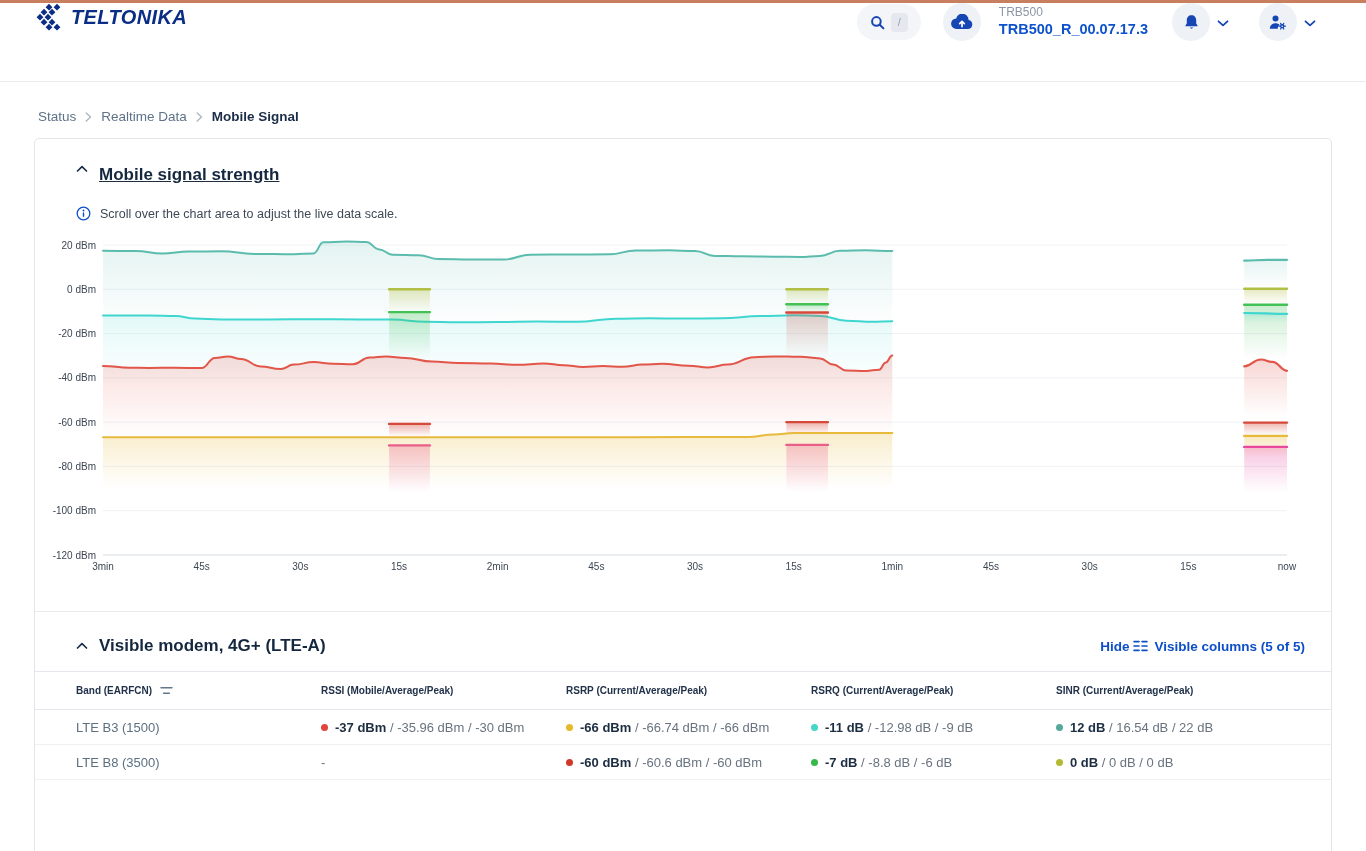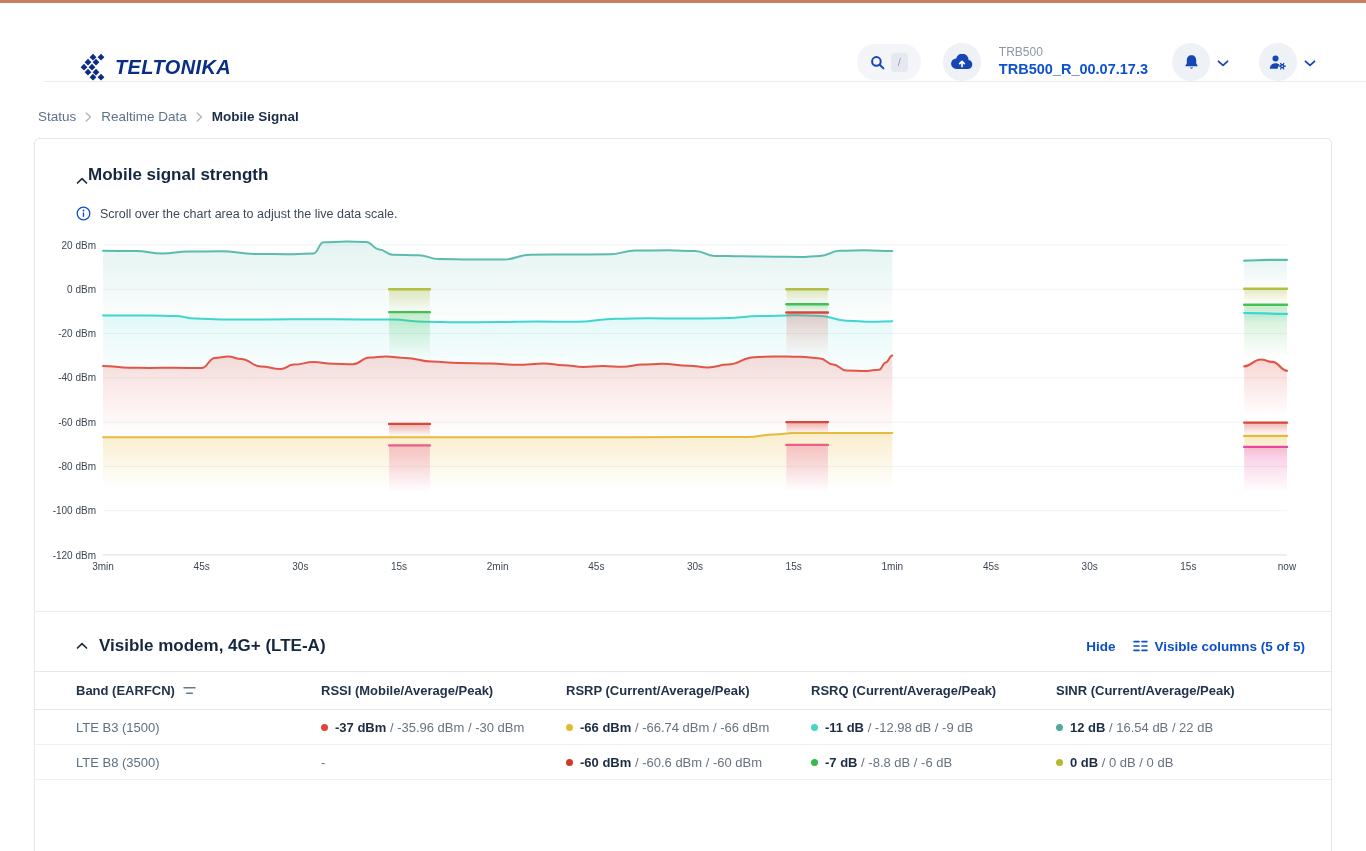--- a/index.html
+++ b/index.html
@@ -9,8 +9,8 @@
   }
   .topbar { height: 3px; background: #c87f60; }
   header {
-    height: 79px; display: flex; align-items: flex-end;
-    padding: 0 50px 0 36px; border-bottom: 1px solid #e9eaee; background:#fff;margin-left:44px;
+    height: 79px; display: flex; align-items: flex-start;
+    padding: 0 50px 0 36px; border-bottom: 1px solid #e9eaee; background:#fff;
   }
   .logo { display: flex; align-items: center; gap: 5px; cursor: pointer; }
   .logo-text { font-size: 20px; font-weight: bold; font-style: italic; color: #0a2d85; letter-spacing: .4px; }

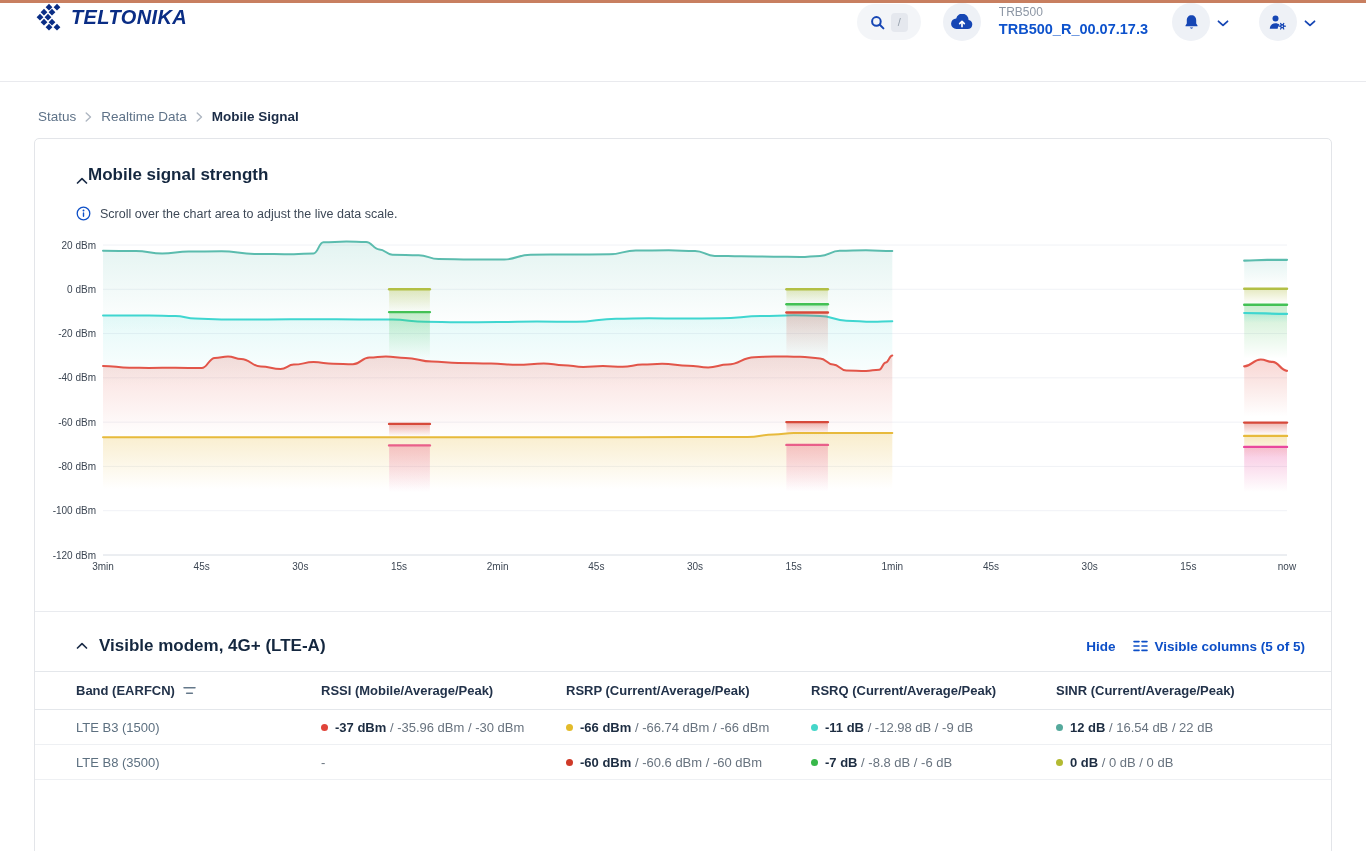--- a/index.html
+++ b/index.html
@@ -43,7 +43,7 @@
     margin: 14px 34px 0; border: 1px solid #e3e5e9; border-radius: 5px;
     height: 752px; background: #fff;
   }
-  .sec-head { display: flex; align-items: flex-end; padding: 26px 26px 0 41px; }
+  .sec-head { display: flex; align-items: flex-start; gap: 11px; padding: 26px 26px 0 41px; text-decoration: underline; }
   .sec-title { font-size: 17px; font-weight: bold; color: #14273f; }
   .collapse-btn { cursor: pointer; display: flex; align-items: center; }
   .info-row { display: flex; align-items: center; gap: 9px; padding: 21px 0 0 41px; font-size: 12.5px; color: #3e4957; }

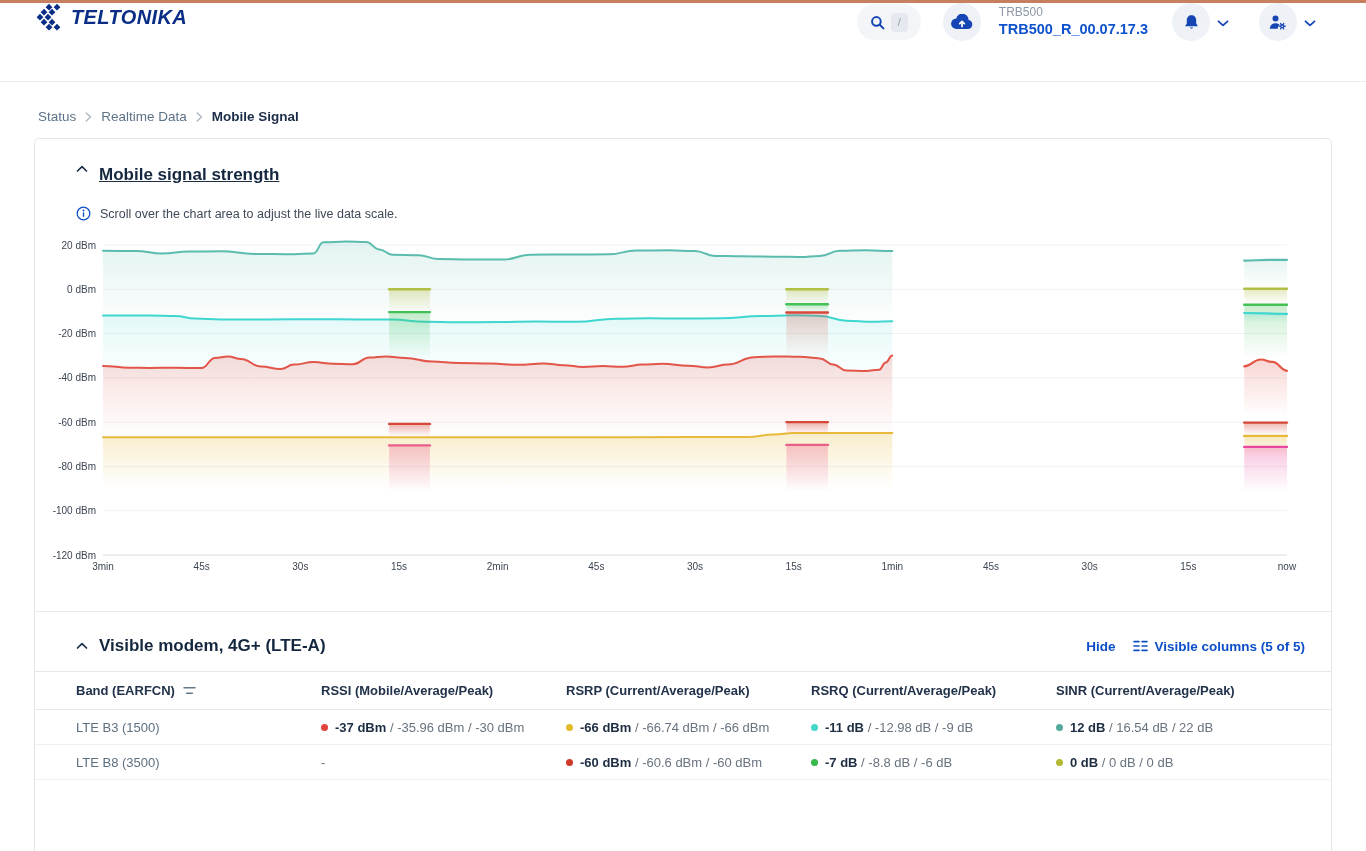--- a/index.html
+++ b/index.html
@@ -52,7 +52,7 @@
   .ax { font-size: 10px; fill: #3c4653; }
   .sec-divider { border-top: 1px solid #e9ebef; margin-top: 26px; }
   .sec2-head { display: flex; align-items: center; gap: 11px; padding: 24px 26px 0 41px; }
-  .links { margin-left: auto; display: flex; align-items: center; gap: 18px; }
+  .links { margin-left: auto; display: flex; align-items: center; gap: 4px; }
   .link { color: #0d4fc7; font-size: 13.5px; font-weight: 600; cursor: pointer; display: flex; align-items: center; gap: 6px; }
   table { width: 100%; border-collapse: collapse; margin-top: 15px; font-size: 13px; table-layout: fixed; }
   thead th {

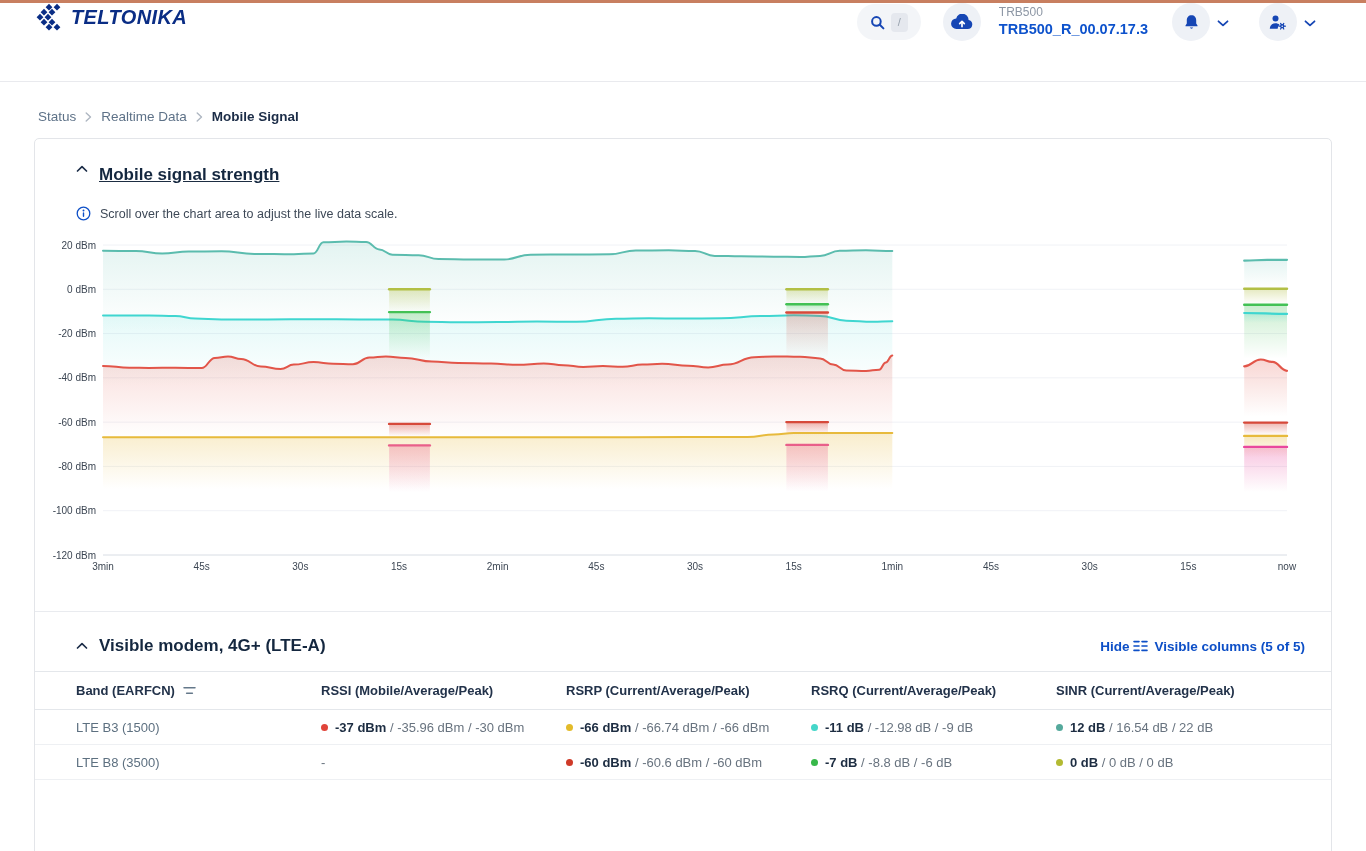--- a/index.html
+++ b/index.html
@@ -57,7 +57,7 @@
   table { width: 100%; border-collapse: collapse; margin-top: 15px; font-size: 13px; table-layout: fixed; }
   thead th {
     text-align: left; font-weight: 600; color: #22324a; height: 38px;
-    border-top: 1px solid #e4e7eb; border-bottom: 1px solid #e4e7eb; font-size: 13px;
+    border-top: 1px solid #e4e7eb; border-bottom: 1px solid #e4e7eb; font-size: 10px;
   }
   thead th:first-child, tbody td:first-child { padding-left: 41px; }
   .th-inner { display: inline-flex; align-items: center; gap: 8px; }

